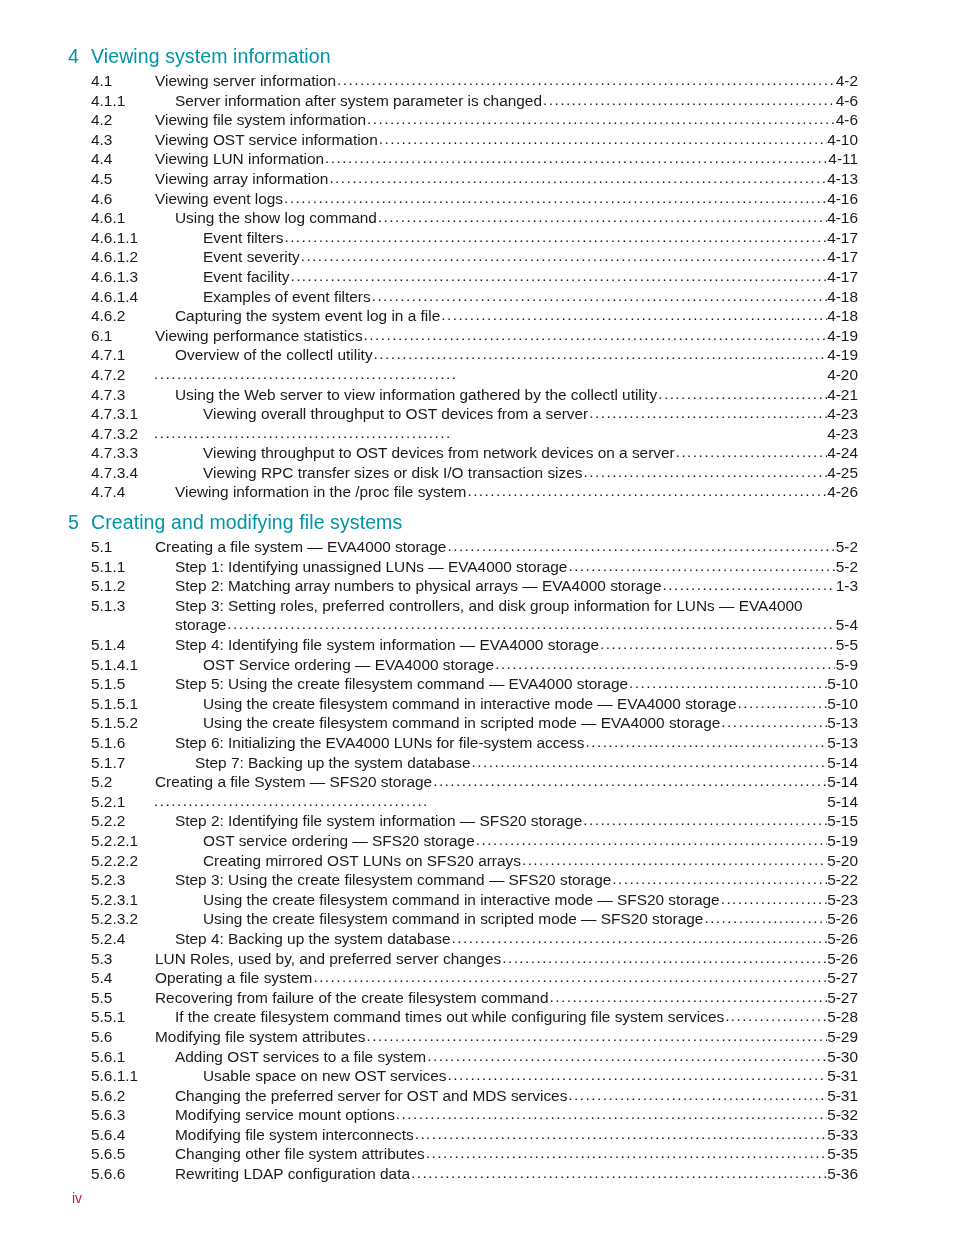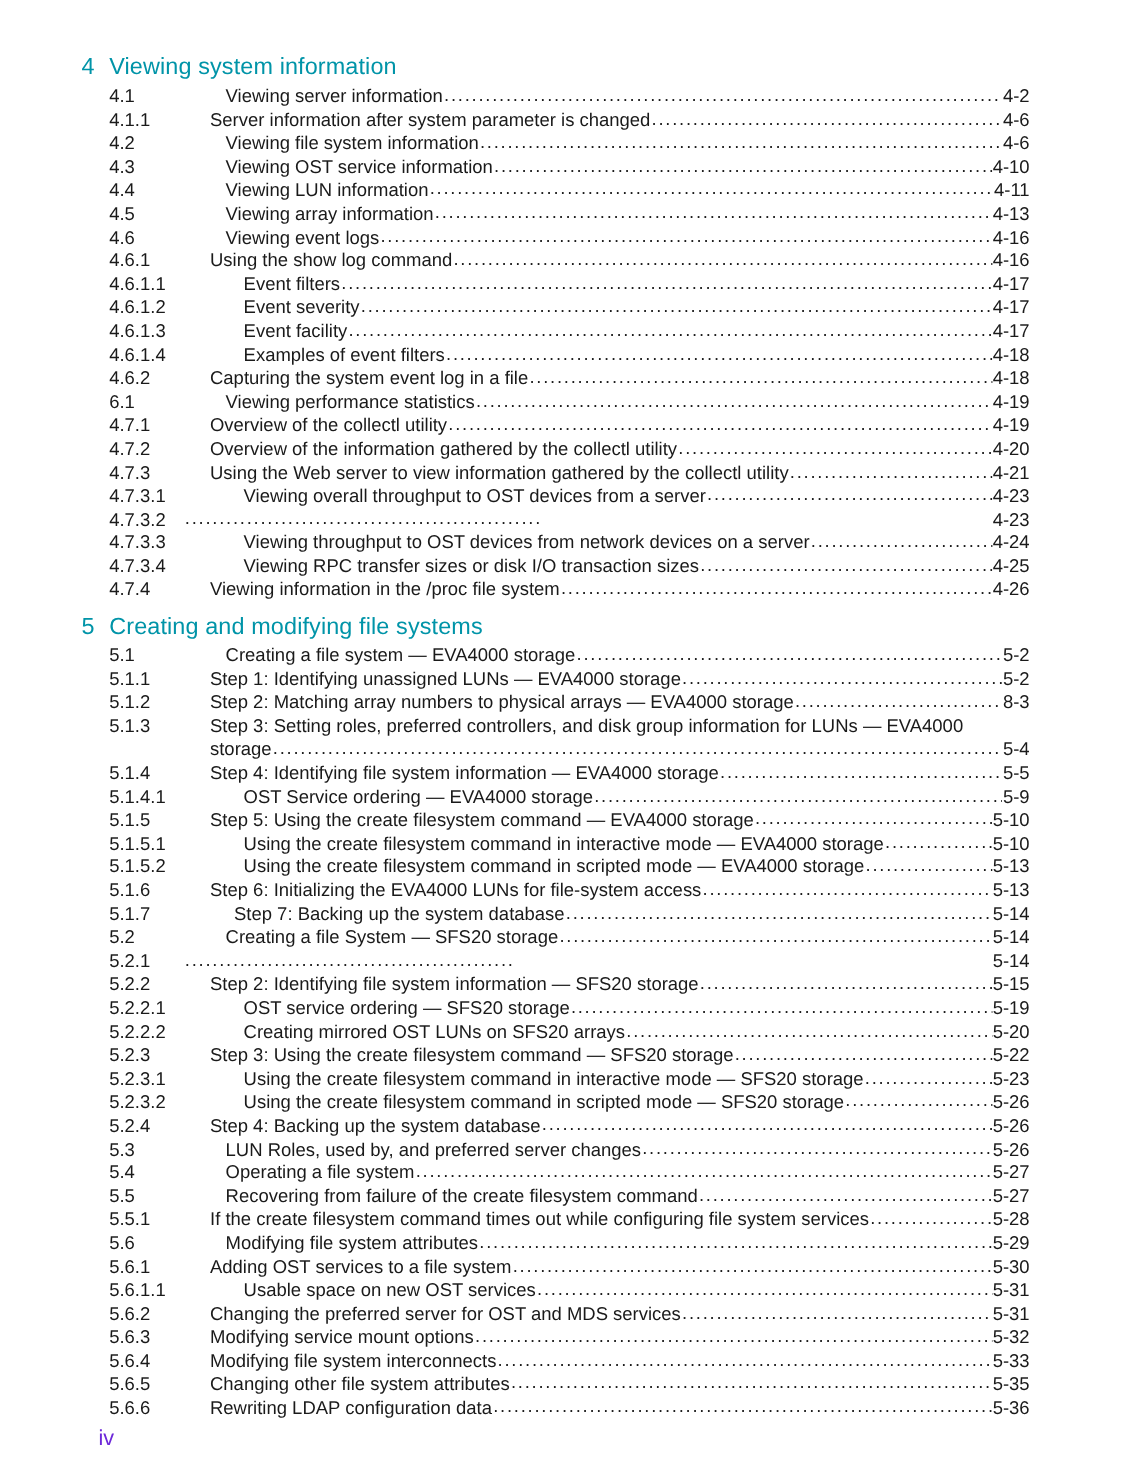--- a/index.html
+++ b/index.html
@@ -90,7 +90,7 @@
   }
 
   
-  .lvl2 .title { padding-left: 2px; margin-left: 33px; }
+  .lvl2 .title { padding-left: 2px; }
   .lvl3 .title { padding-left: 22px; }
   .lvl4 .title { padding-left: 50px; }
 

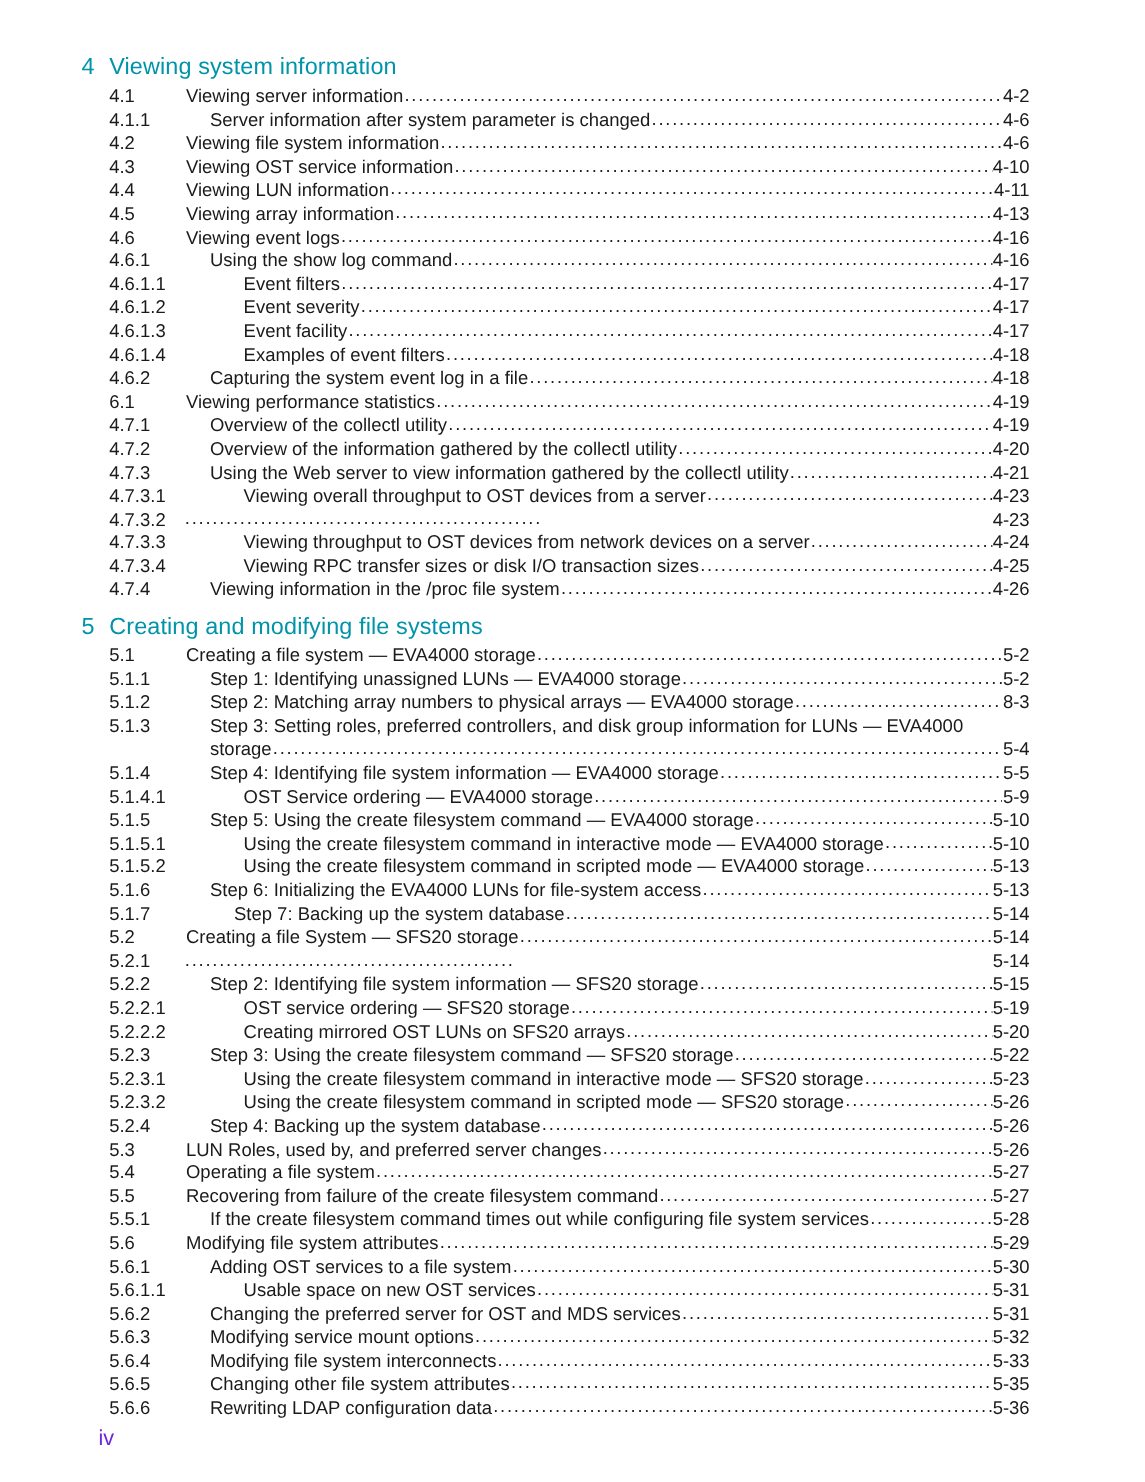--- a/index.html
+++ b/index.html
@@ -215,7 +215,6 @@
       </div>
       <div class="entry lvl3">
         <span class="num">4.7.2</span>
-        <span class="title">Overview of the information gathered by the collectl utility</span>
         <span class="leader">.....................................................</span>
         <span class="pageno">4-20</span>
       </div>

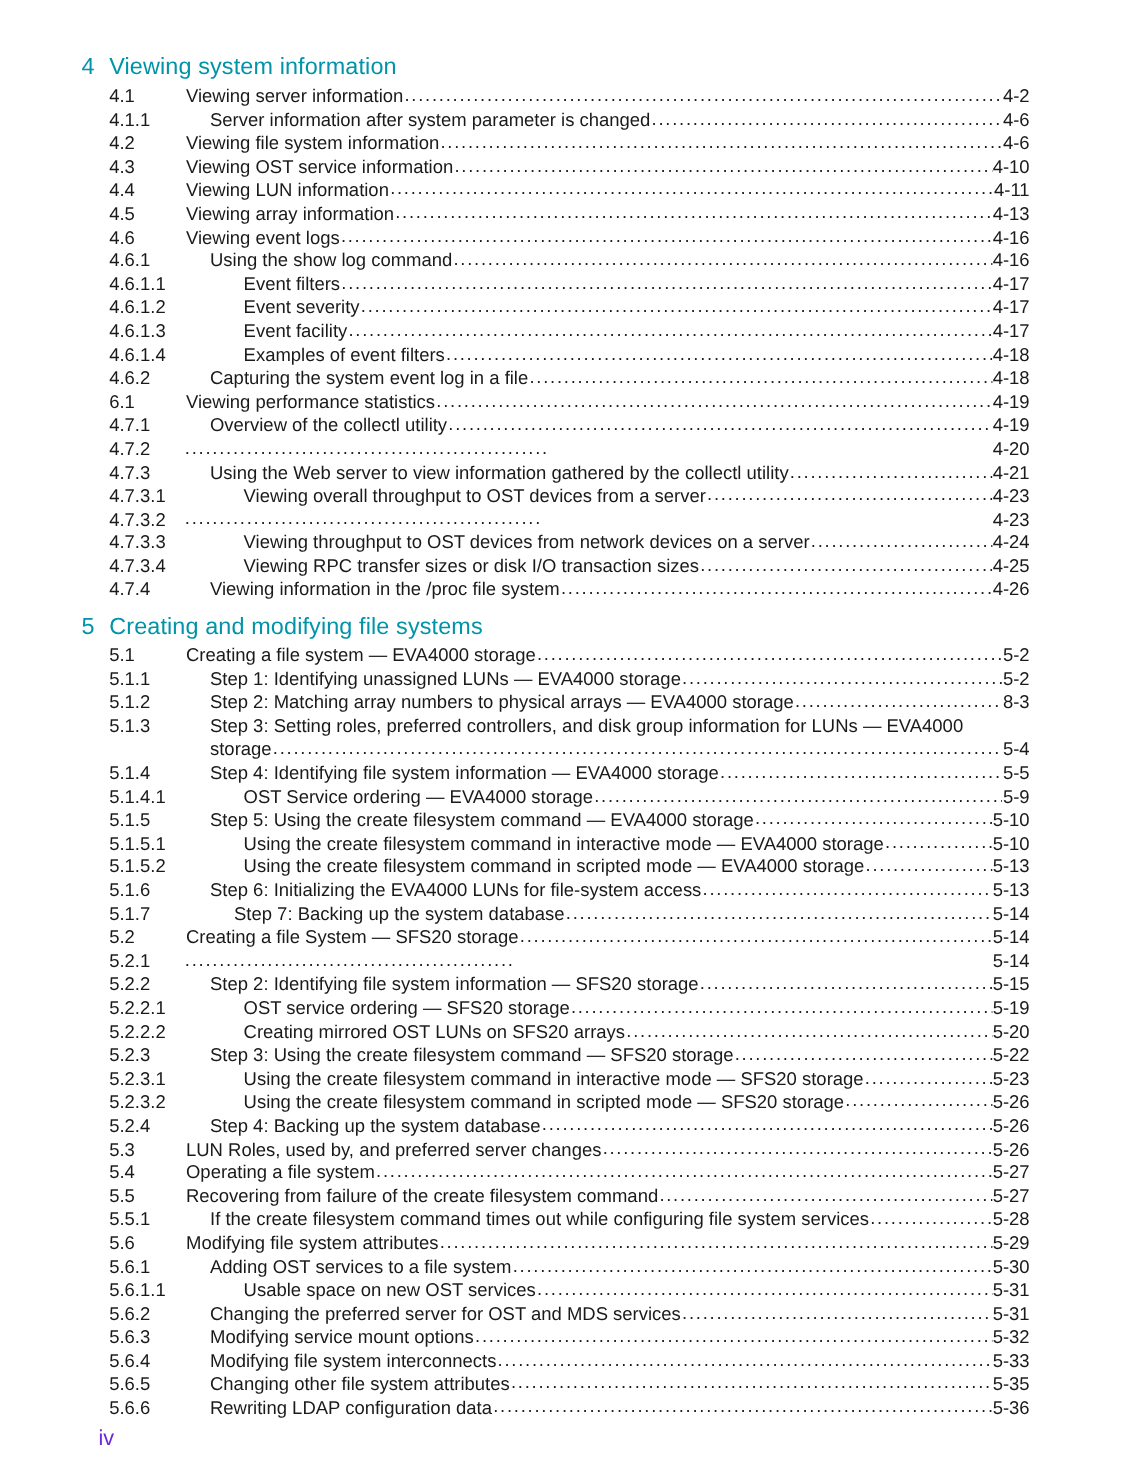--- a/index.html
+++ b/index.html
@@ -273,7 +273,7 @@
         <span class="num">5.1.2</span>
         <span class="title">Step 2: Matching array numbers to physical arrays — EVA4000 storage</span>
         <span class="leader">...................................</span>
-        <span class="pageno">8-3</span>
+        <span class="pageno">1-3</span>
       </div>
       <div class="entry lvl3 nodots">
         <span class="num">5.1.3</span>

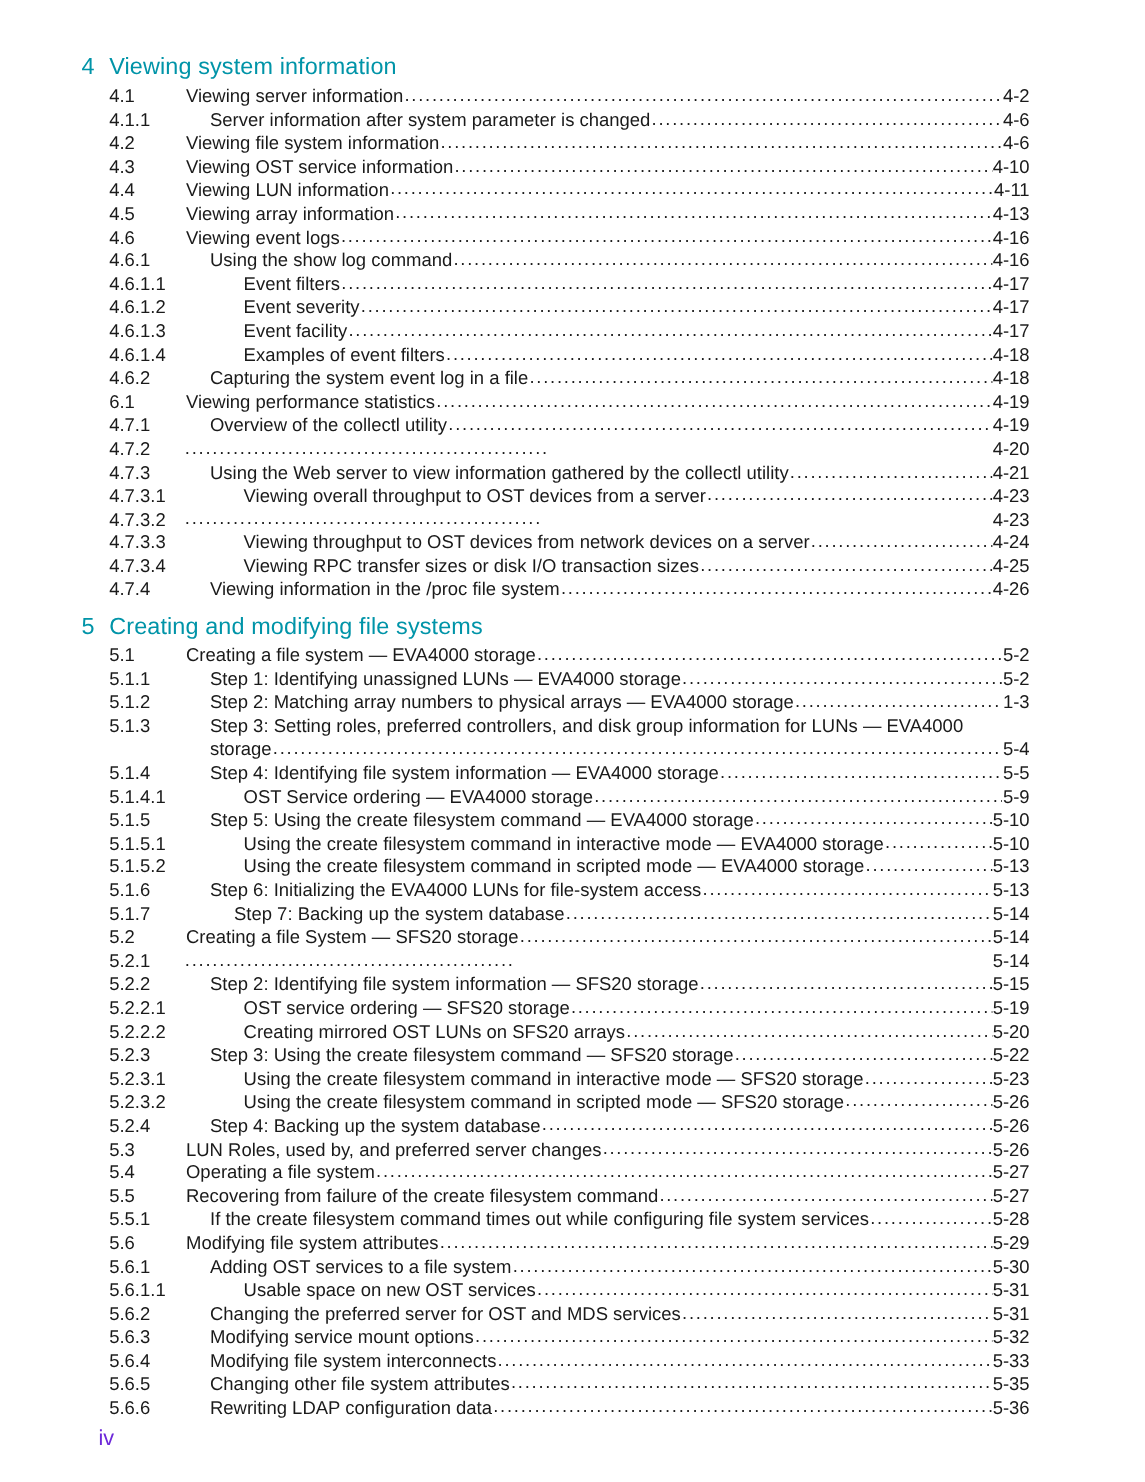--- a/index.html
+++ b/index.html
@@ -107,11 +107,11 @@
   
   .footer {
     position: absolute;
-    left: 82px;
+    left: 72px;
     bottom: 28px;
-    font-size: 18px;
+    font-size: 14px;
     line-height: 18px;
-    color: #6d28d9;
+    color: #be185d;
   }
 </style>
 </head>

